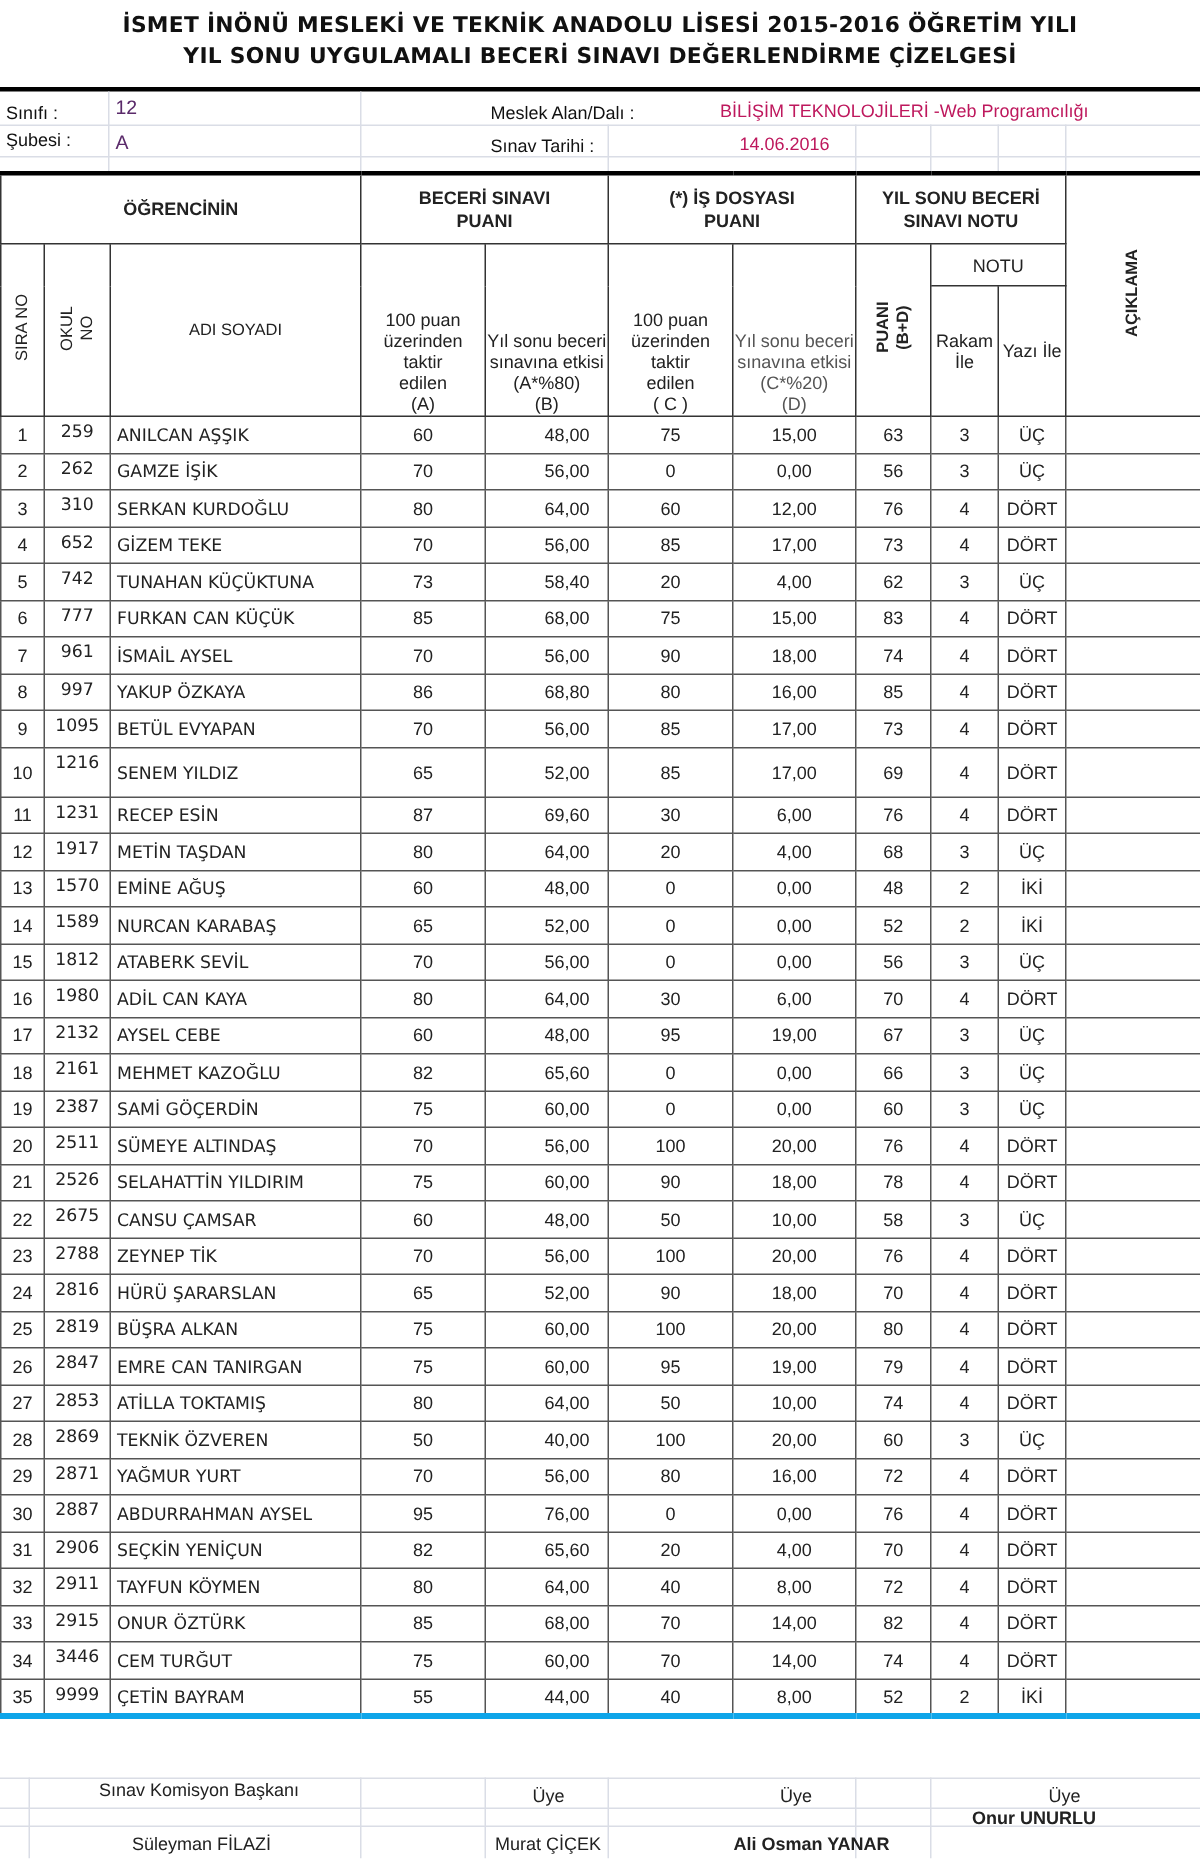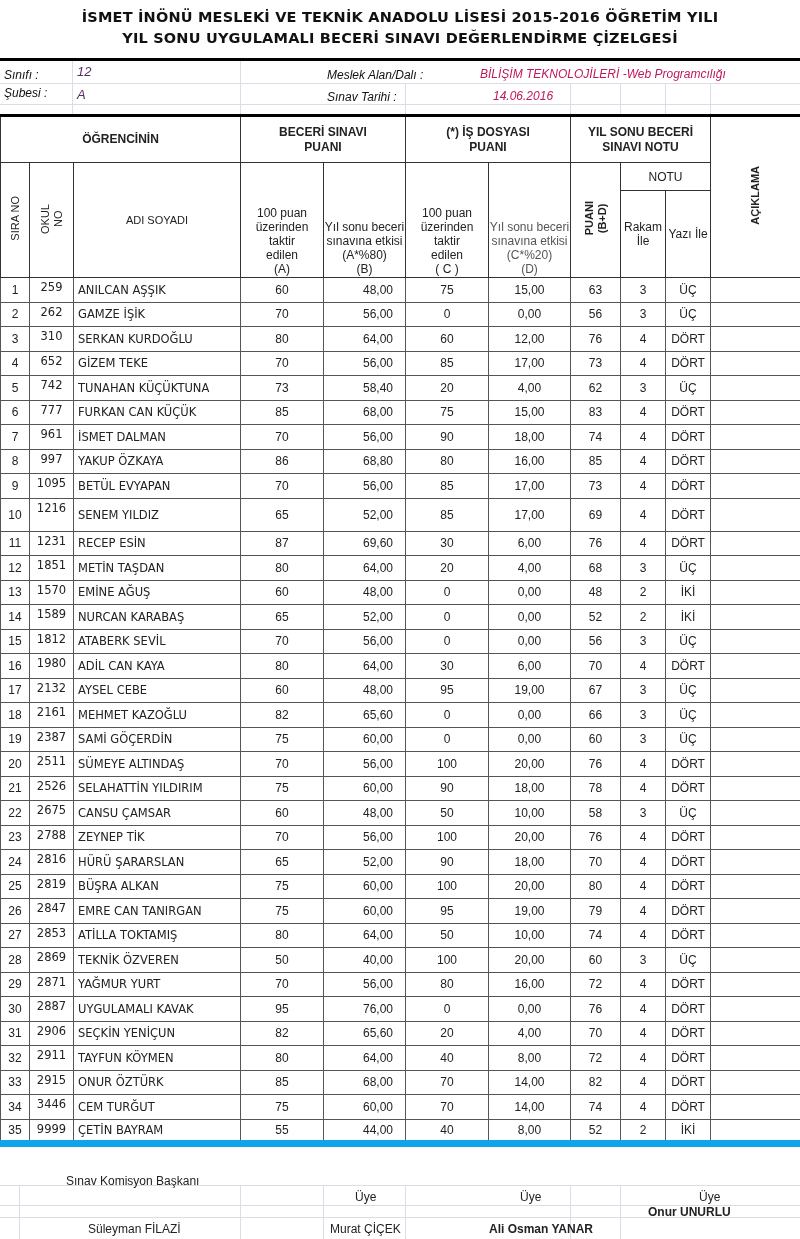--- a/index.html
+++ b/index.html
@@ -9,7 +9,7 @@
   #t2 { top:30px; }
 
   
-  .info { position:absolute; left:0; top:58px; width:800px; height:56px; border-top:3px solid #000;font-style:italic; }
+  .info { position:absolute; left:0; top:58px; width:800px; height:56px; border-top:3px solid #000; }
   .info .lbl { position:absolute; font-size:12px; color:#111; }
   .info .val { position:absolute; font-size:13px; color:#5a2a6a; }
   .info .val2 { position:absolute; font-size:12px; color:#be185d; }

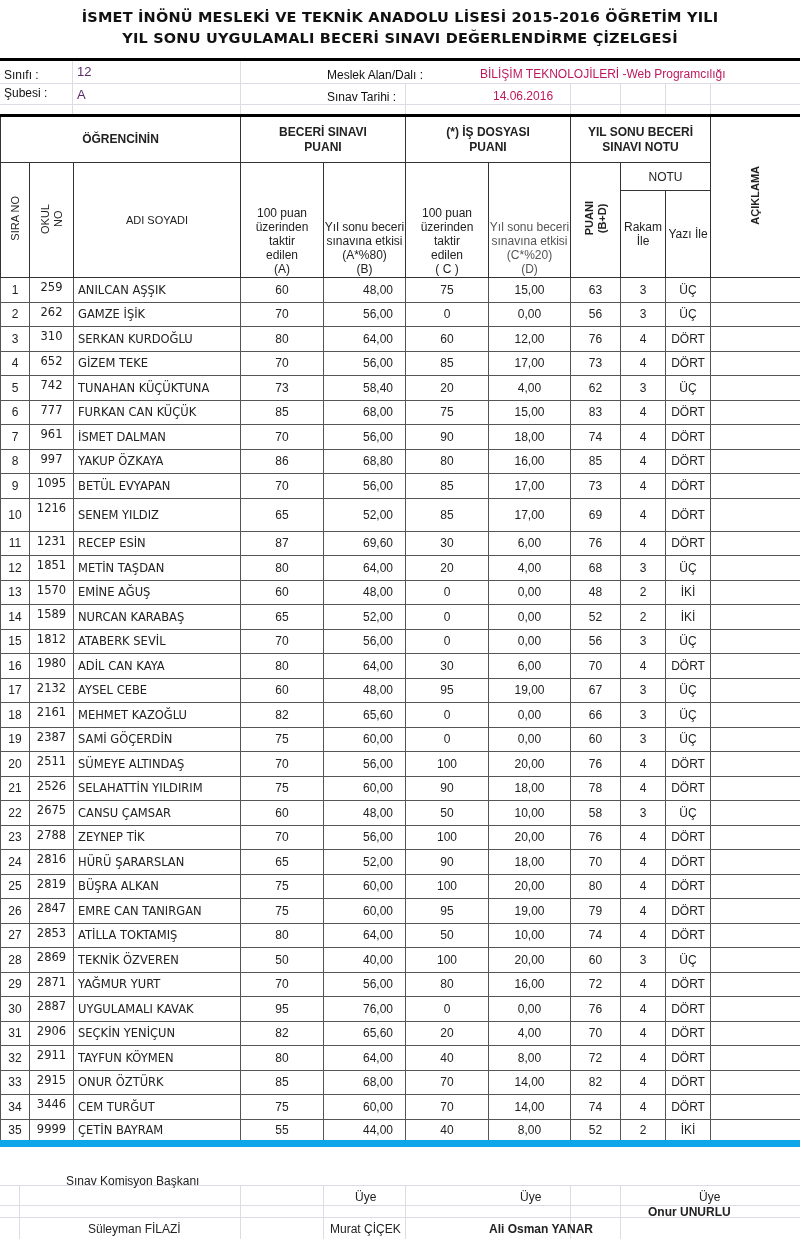--- a/index.html
+++ b/index.html
@@ -231,7 +231,7 @@
       <tr>
         <td class="sira">7</td>
         <td class="okul">961</td>
-        <td class="name">İSMET DALMAN</td>
+        <td class="name">İSMAİL AYSEL</td>
         <td class="num">70</td>
         <td class="numr">56,00</td>
         <td class="num">90</td>

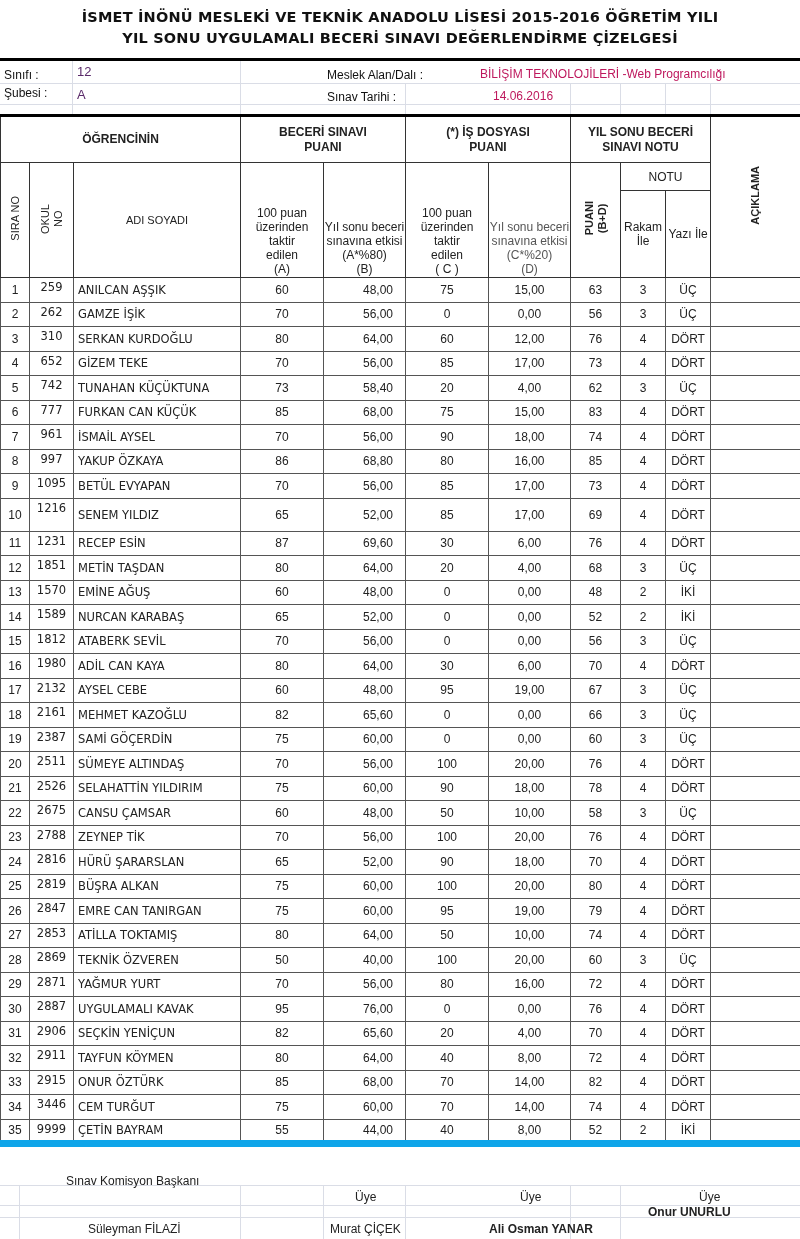--- a/index.html
+++ b/index.html
@@ -295,7 +295,7 @@
       </tr>
       <tr>
         <td class="sira">12</td>
-        <td class="okul">1851</td>
+        <td class="okul">1917</td>
         <td class="name">METİN TAŞDAN</td>
         <td class="num">80</td>
         <td class="numr">64,00</td>

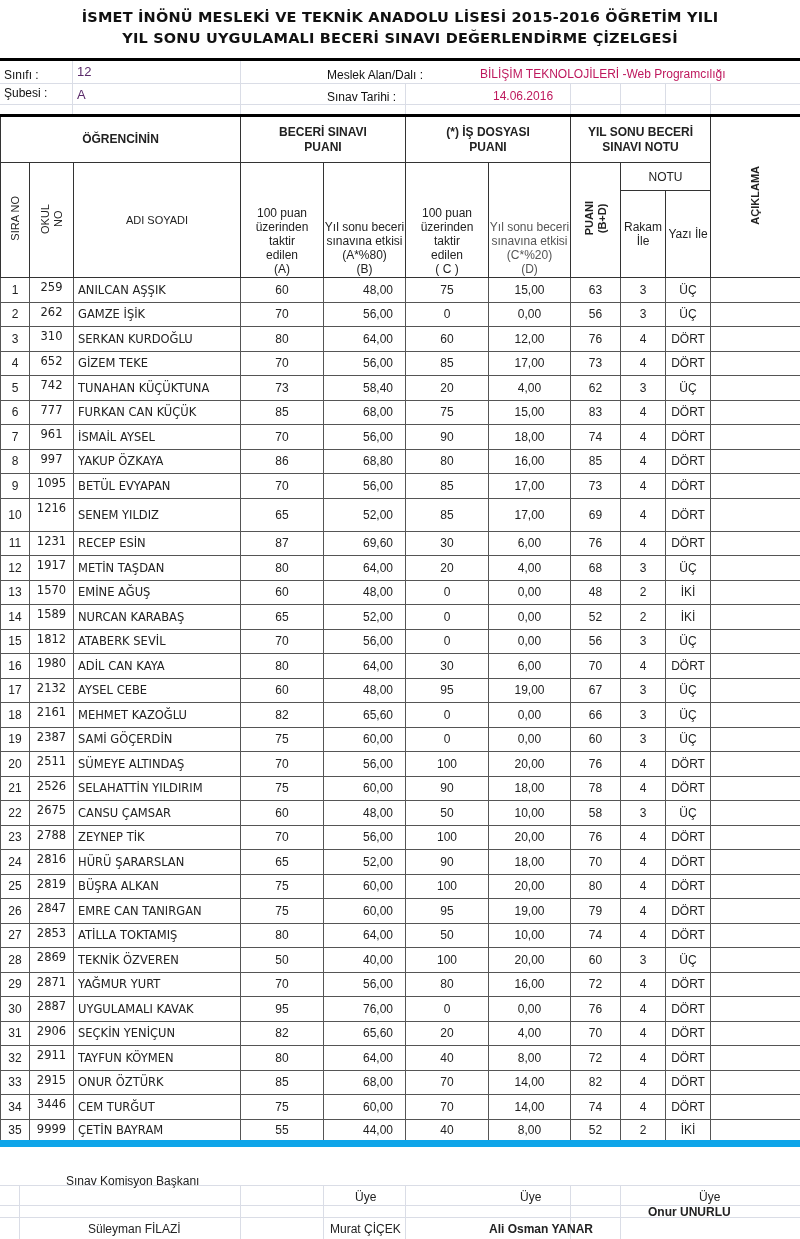--- a/index.html
+++ b/index.html
@@ -530,7 +530,7 @@
       <tr>
         <td class="sira">30</td>
         <td class="okul">2887</td>
-        <td class="name">UYGULAMALI KAVAK</td>
+        <td class="name">ABDURRAHMAN AYSEL</td>
         <td class="num">95</td>
         <td class="numr">76,00</td>
         <td class="num">0</td>

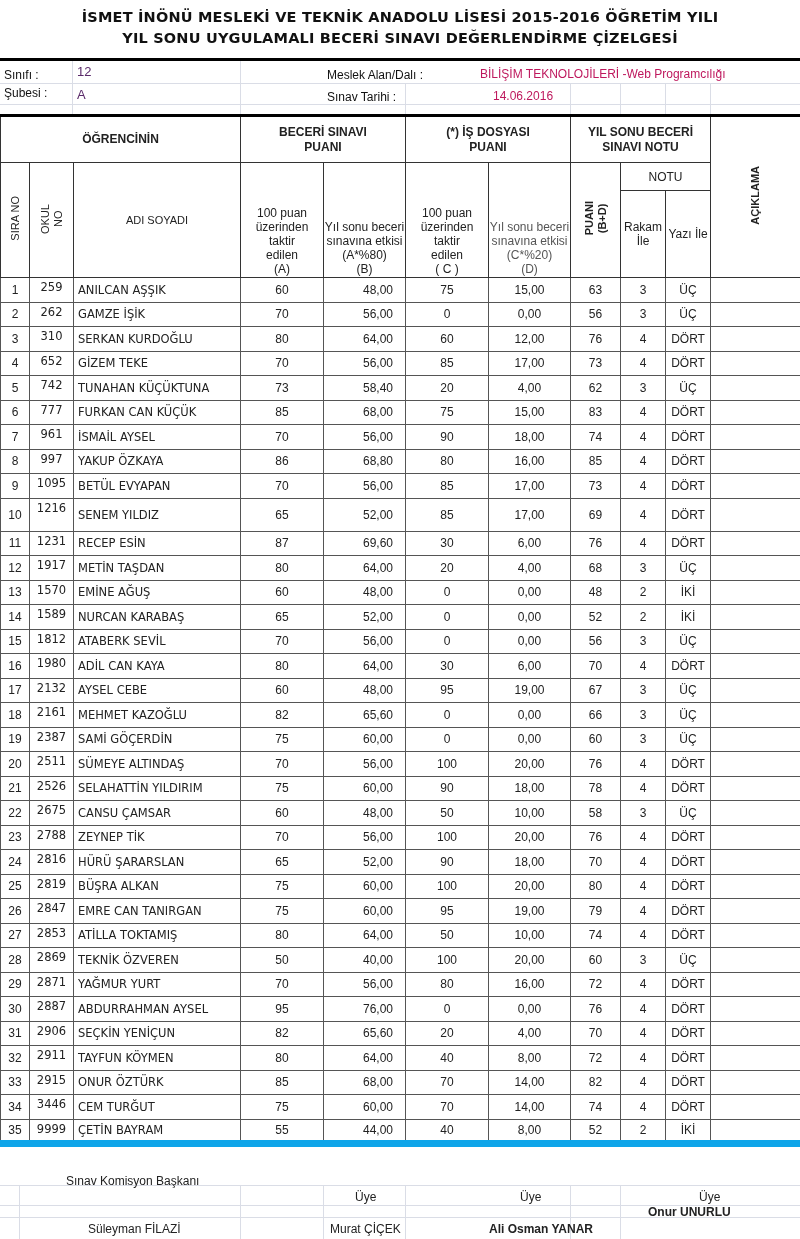--- a/index.html
+++ b/index.html
@@ -34,7 +34,7 @@
   td.numr { text-align:right !important; padding-right:12px !important; color:#333; }
   td.total { font-weight:normal; color:#222; }
   td.yazi { color:#2a2a44; }
-  table.main tbody tr:last-child td { border-bottom:7px solid #0ea5e9; }
+  table.main tbody tr:last-child td { border-bottom:4px solid #0ea5e9; }
   table.main td.rightthick { border-right:2px solid #333; }
 
   

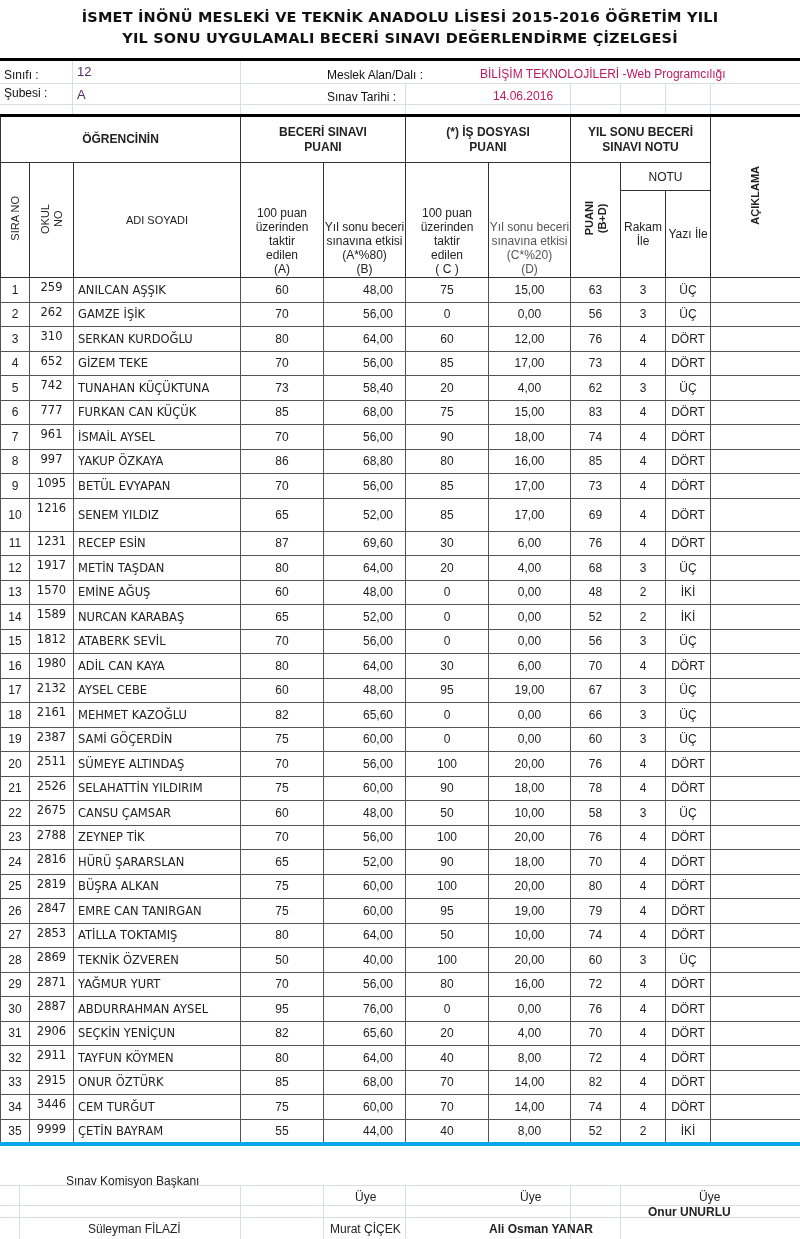--- a/index.html
+++ b/index.html
@@ -618,7 +618,7 @@
   <div class="vline" style="left:405px;top:44px;height:54px"></div>
   <div class="vline" style="left:570px;top:44px;height:54px"></div>
   <div class="vline" style="left:620px;top:44px;height:54px"></div>
-  <div class="sig" style="left:66px;top:33px">Sınav Komisyon Başkanı</div>
+  <div class="sig" style="left:66px;top:45px">Sınav Komisyon Başkanı</div>
   <div class="sig" style="left:355px;top:49px">Üye</div>
   <div class="sig" style="left:520px;top:49px">Üye</div>
   <div class="sig" style="left:699px;top:49px">Üye</div>

